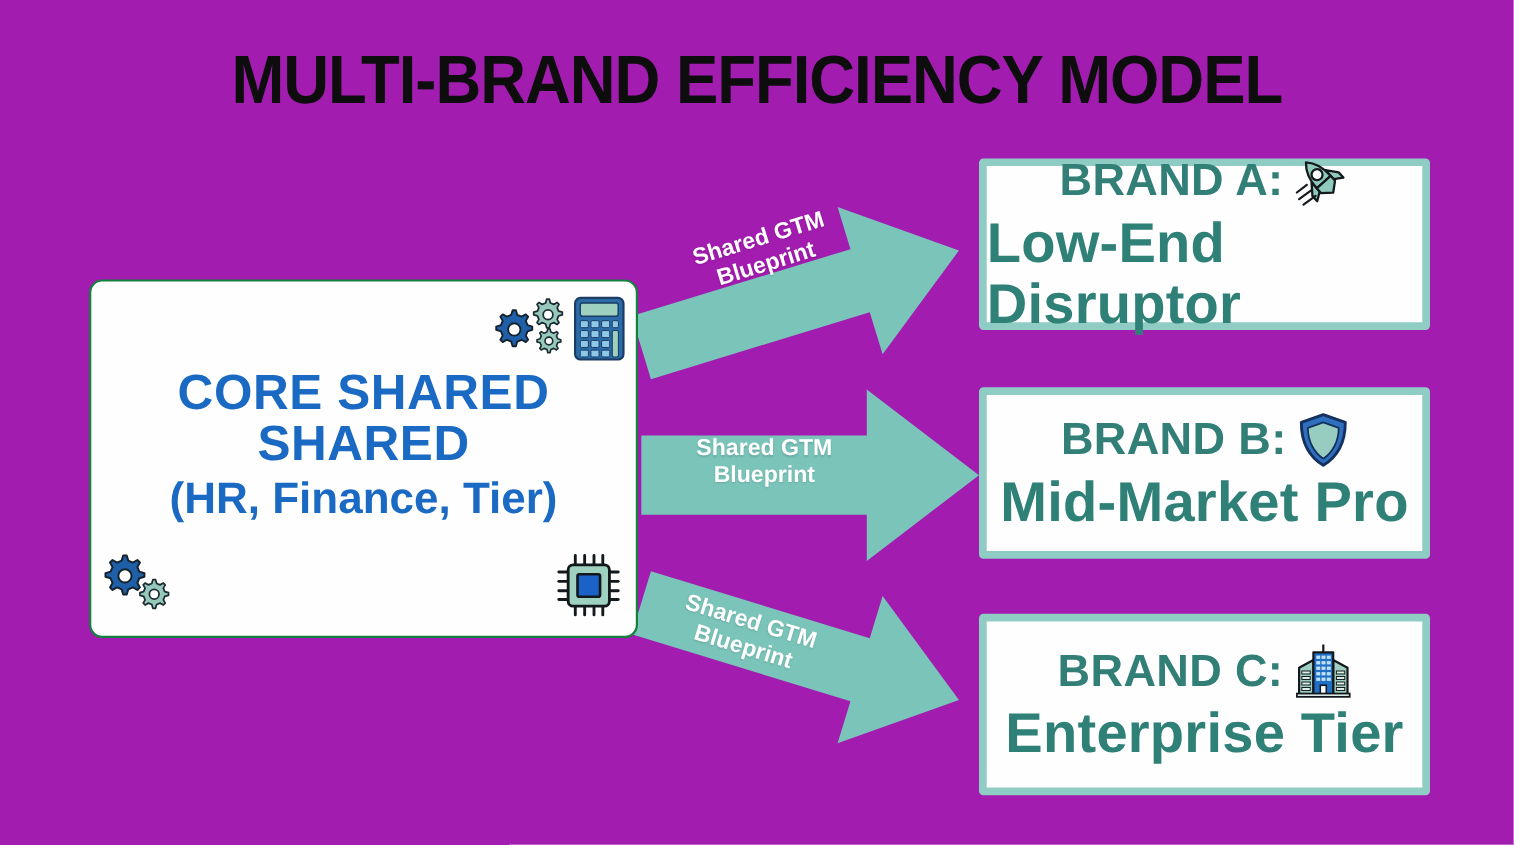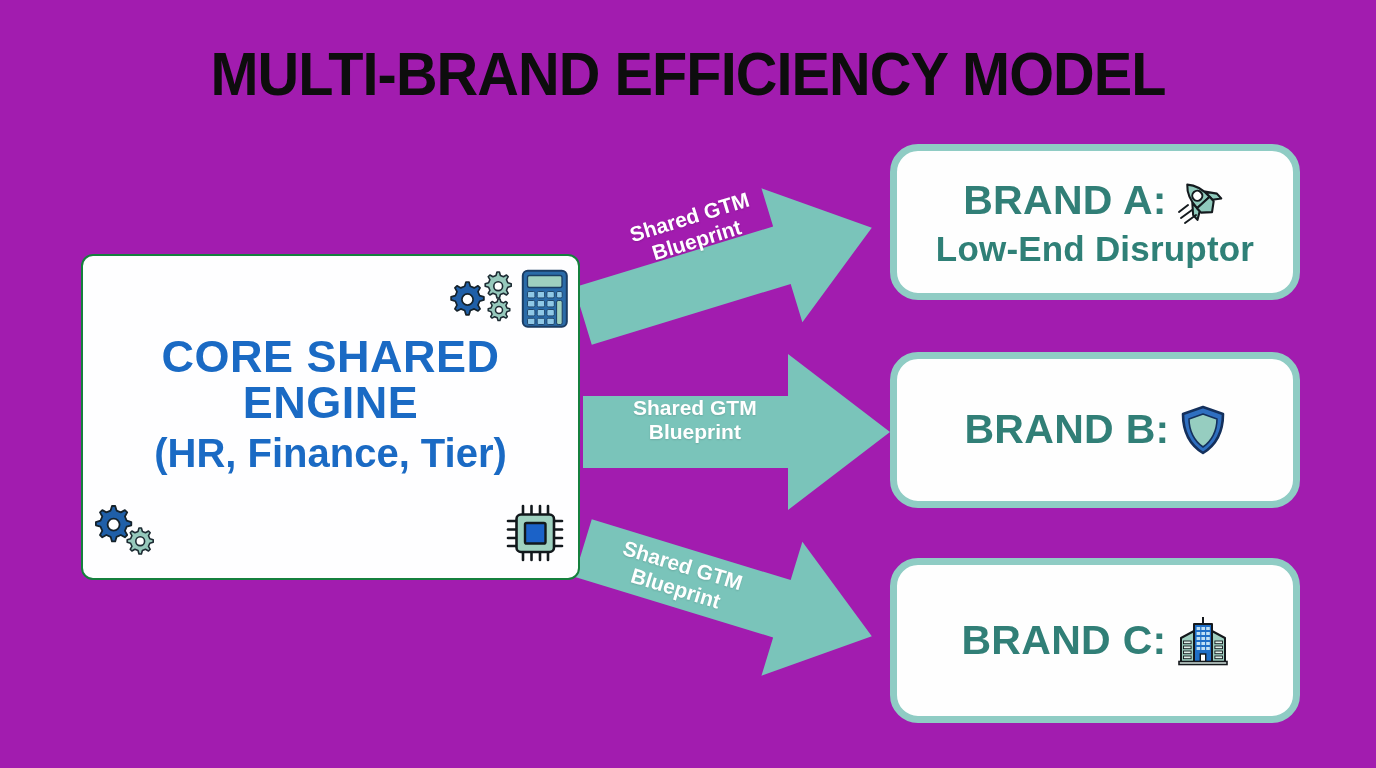--- a/index.html
+++ b/index.html
@@ -72,7 +72,7 @@
     box-sizing:border-box;
     background:#fefefe;
     border:7px solid #8fccc4;
-    border-radius:28px;
+    border-radius:4px;
     z-index:5;
     display:flex;flex-direction:column;
     align-items:center;justify-content:center;

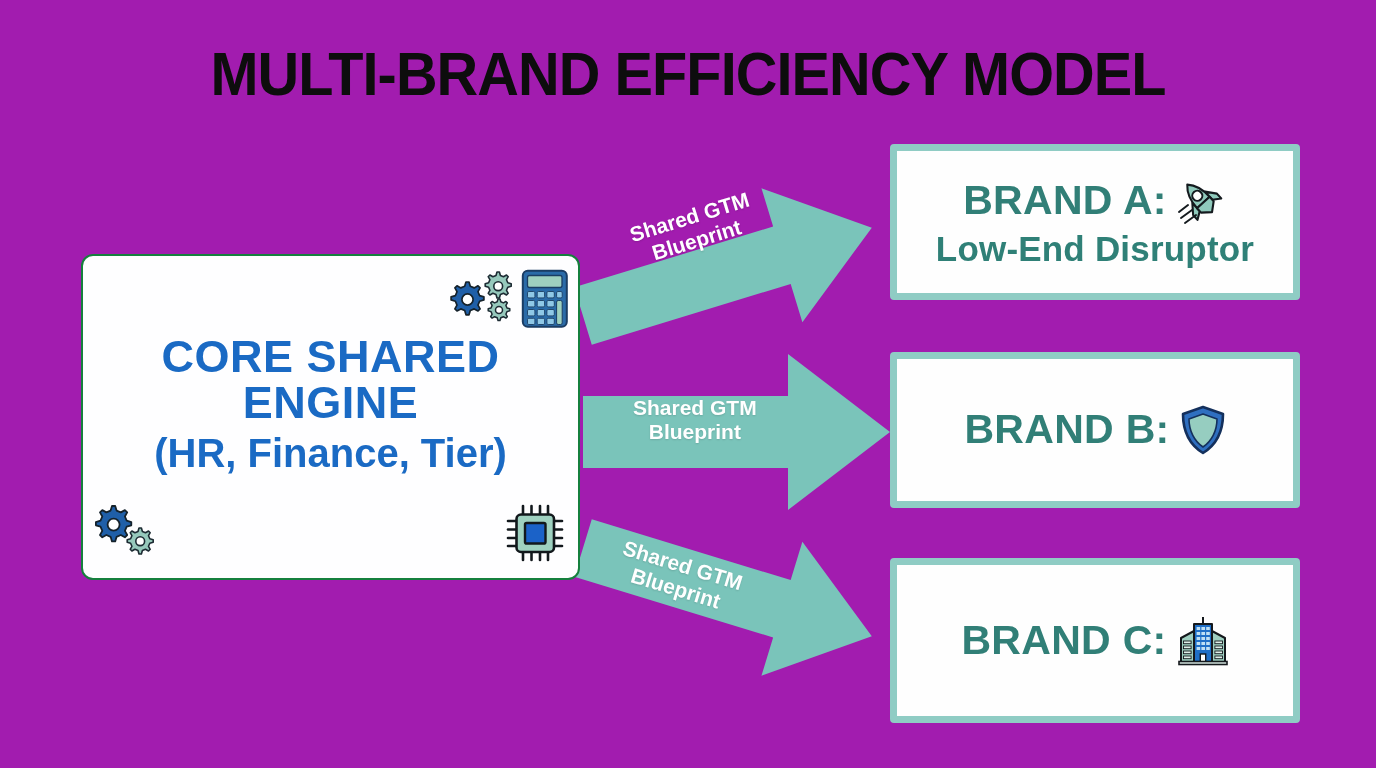--- a/index.html
+++ b/index.html
@@ -86,7 +86,7 @@
     letter-spacing:0.3px;
   }
   .brand-line2{
-    color:#2f8077;font-weight:bold;font-size:35px;line-height:1.1;
+    color:#2f8077;font-weight:bold;font-size:51px;line-height:1.1;
     letter-spacing:0.2px;margin-top:4px;
   }
   .brand-icon{display:inline-flex;align-items:center;}

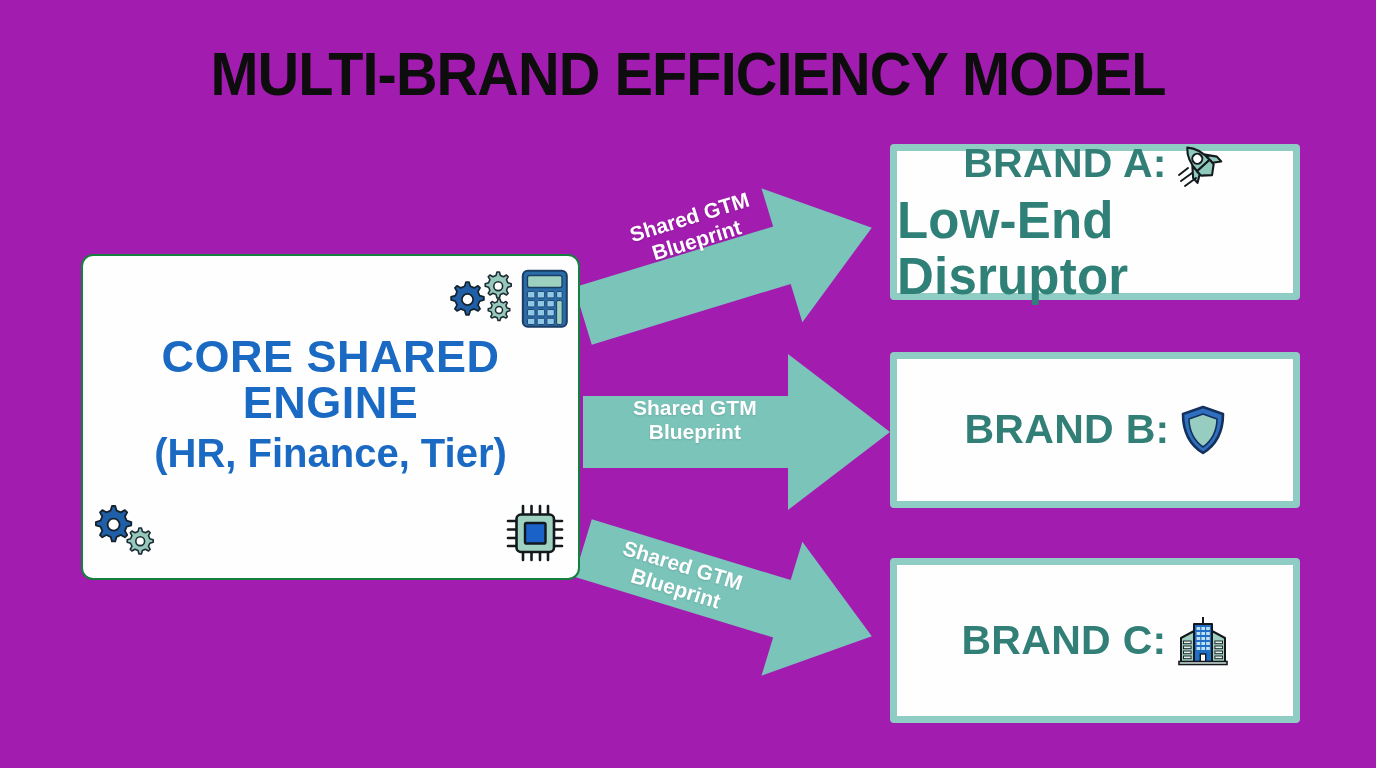--- a/index.html
+++ b/index.html
@@ -177,7 +177,7 @@
 
     <div class="core-text">
       <span class="core-line1">CORE SHARED</span>
-      <span class="core-line2">ENGINE</span>
+      <span class="core-line2">SHARED</span>
       <span class="core-line3">(HR, Finance, Tier)</span>
     </div>
 

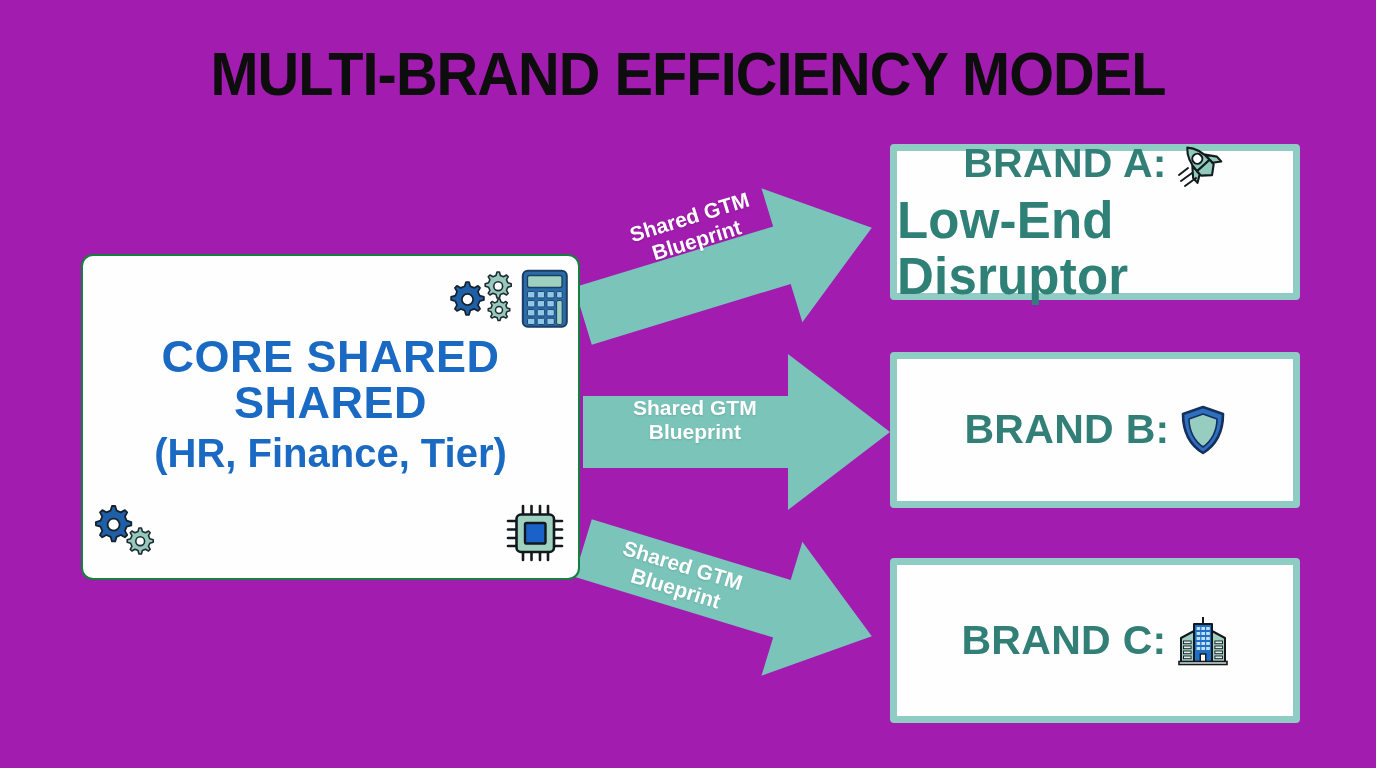--- a/index.html
+++ b/index.html
@@ -253,6 +253,7 @@
         </svg>
       </span>
     </div>
+    <div class="brand-line2">Mid-Market Pro</div>
   </div>
 
   <div class="brand-box brand-c">

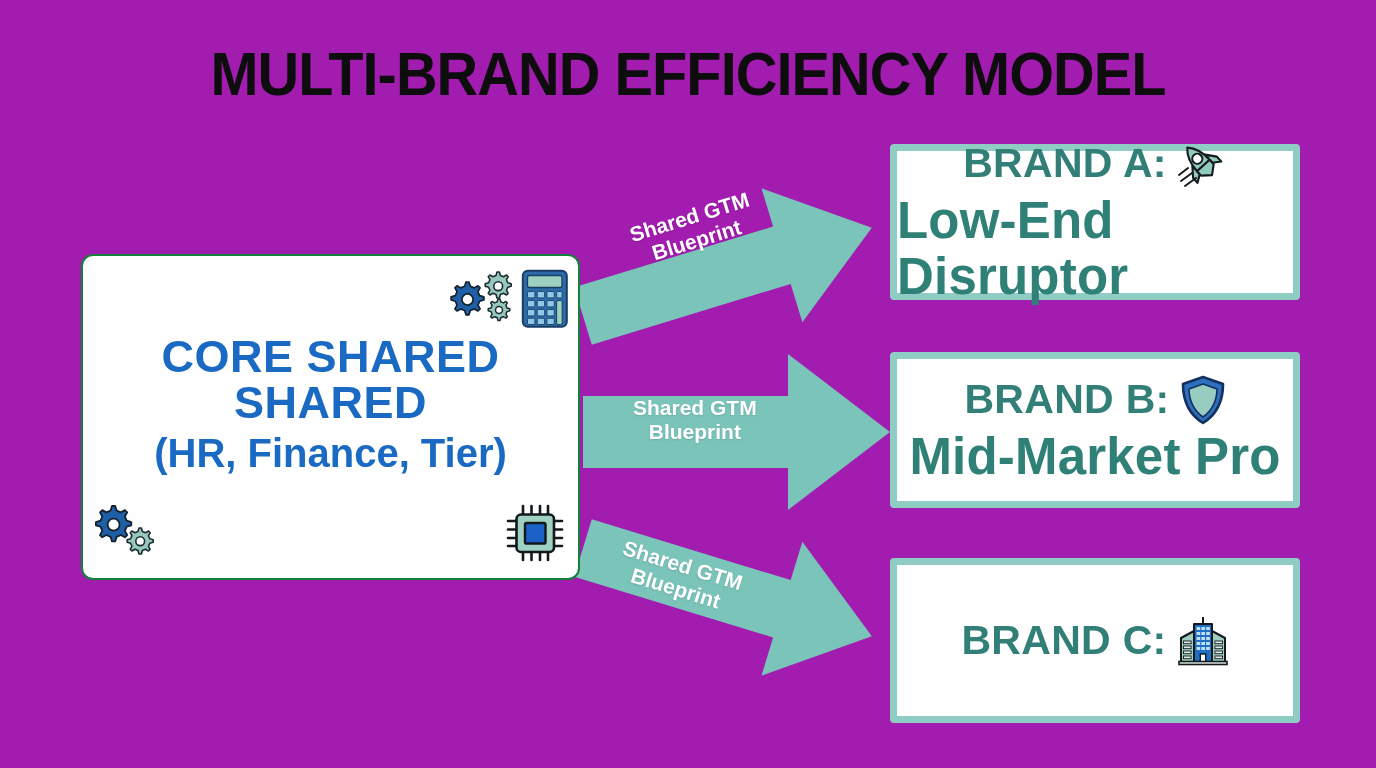--- a/index.html
+++ b/index.html
@@ -305,6 +305,7 @@
         </svg>
       </span>
     </div>
+    <div class="brand-line2">Enterprise Tier</div>
   </div>
 
 </div>

